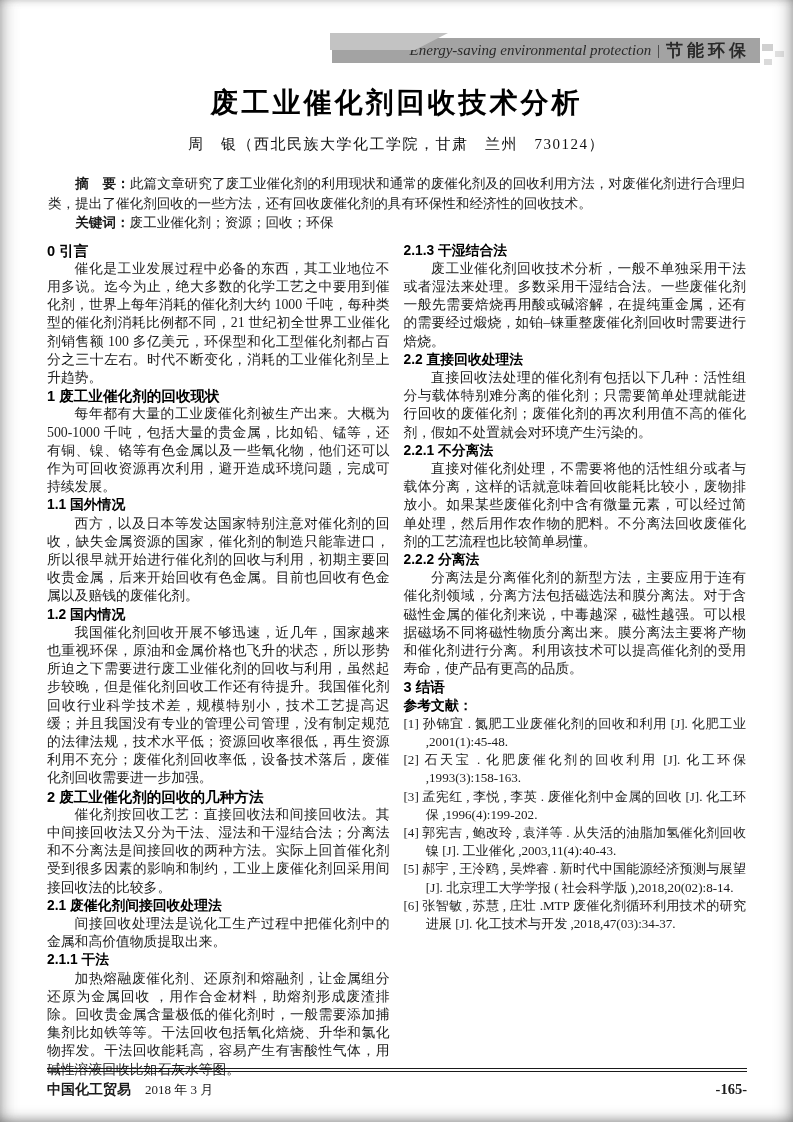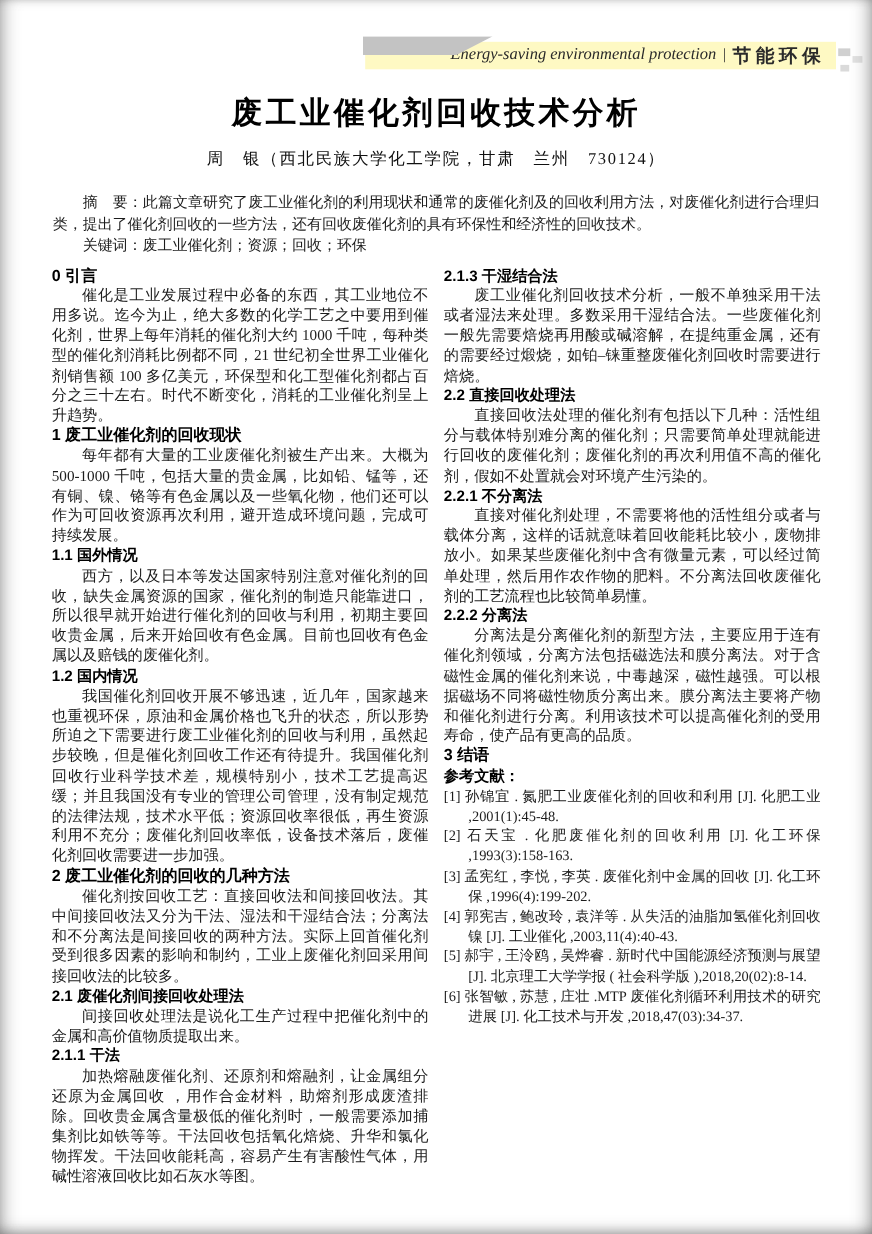--- a/index.html
+++ b/index.html
@@ -19,7 +19,7 @@
   
   .header-band {
     position:absolute; top:38px; left:332px; width:428px; height:25px;
-    background:#fef9c3; display:flex; align-items:center;
+    background:#a3a3a3; display:flex; align-items:center;
     justify-content:flex-end; padding-right:10px; box-sizing:border-box;
   }
   .header-band .chevron {

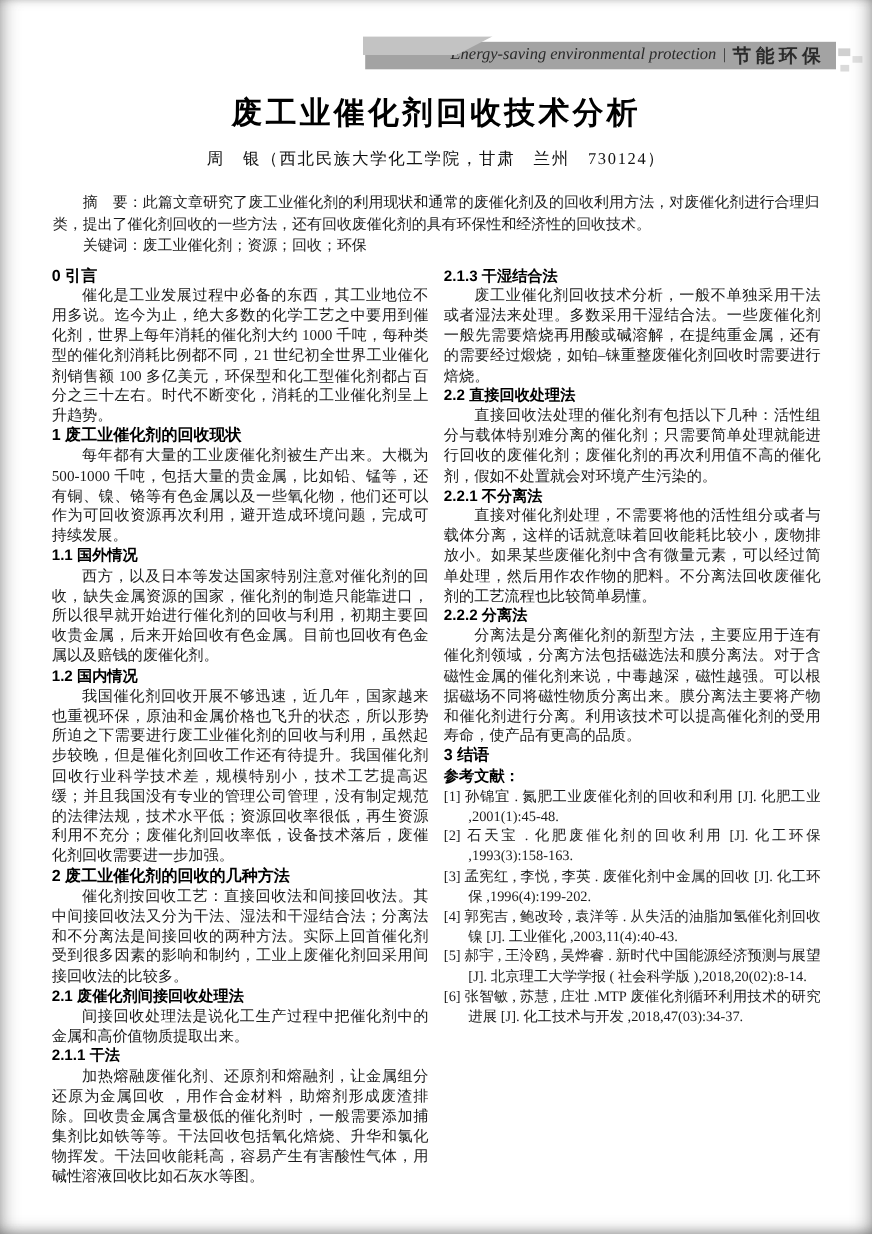--- a/index.html
+++ b/index.html
@@ -54,7 +54,7 @@
   .abstract { margin:20px 48px 0; font-size:13.6px; line-height:19.5px; text-align:justify; }
   .abstract .lead { text-indent:2em; margin:0; }
   .abstract .kw { text-indent:2em; margin:0; }
-  .blabel { font-family:"Liberation Sans", sans-serif; font-weight:normal; }
+  .blabel { font-family:"Liberation Sans", sans-serif; font-weight:bold; }
   
   .columns {
     display:flex; gap:14px; margin:9px 47px 0; height:838px; overflow:hidden;

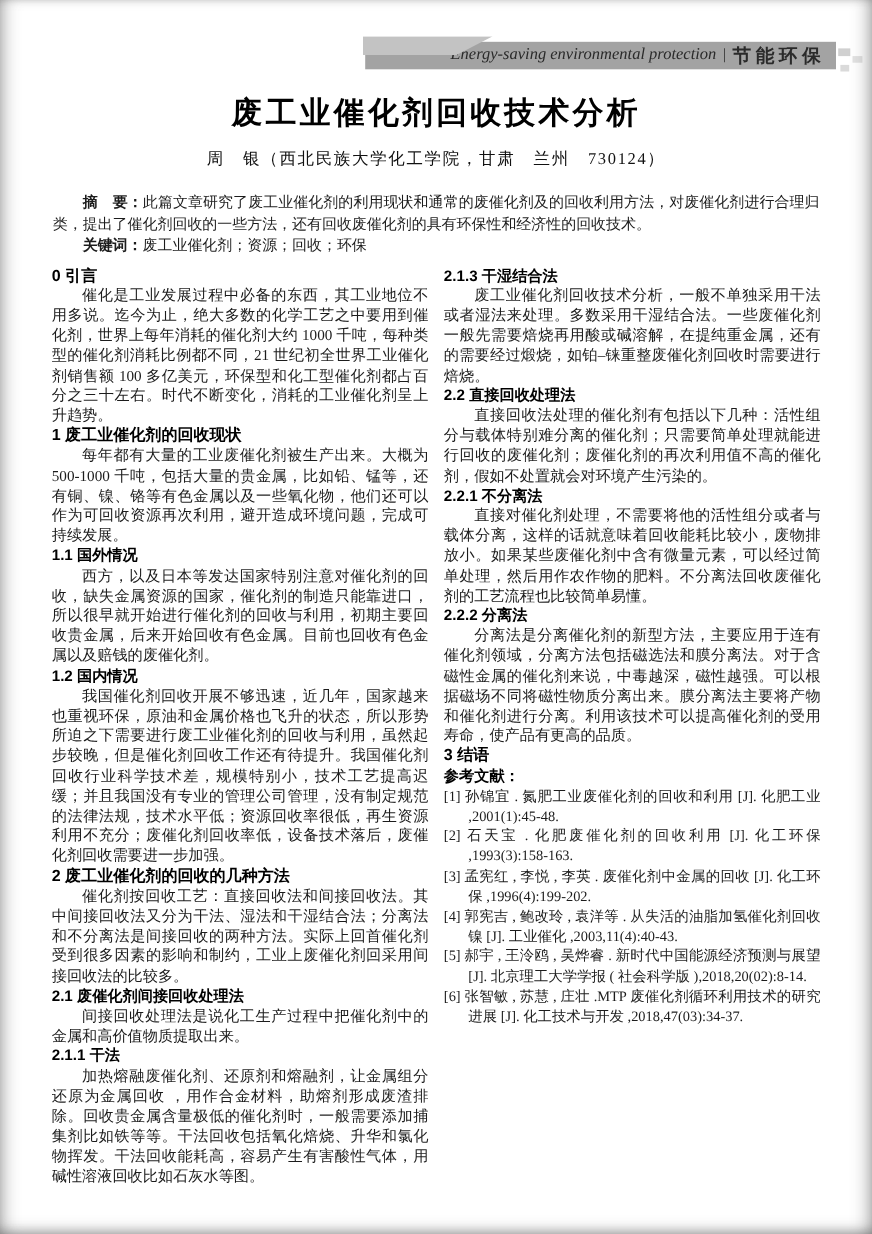--- a/index.html
+++ b/index.html
@@ -152,6 +152,16 @@
     </div>
   </div>
 
+  <div class="footer">
+    <div class="footer-rule"></div>
+    <div class="footer-row">
+      <div class="footer-left">
+        <span class="footer-journal">中国化工贸易</span>
+        <span class="footer-date">2018 年 3 月</span>
+      </div>
+      <span class="footer-page">-165-</span>
+    </div>
+  </div>
 </div>
 
 </body></html>

